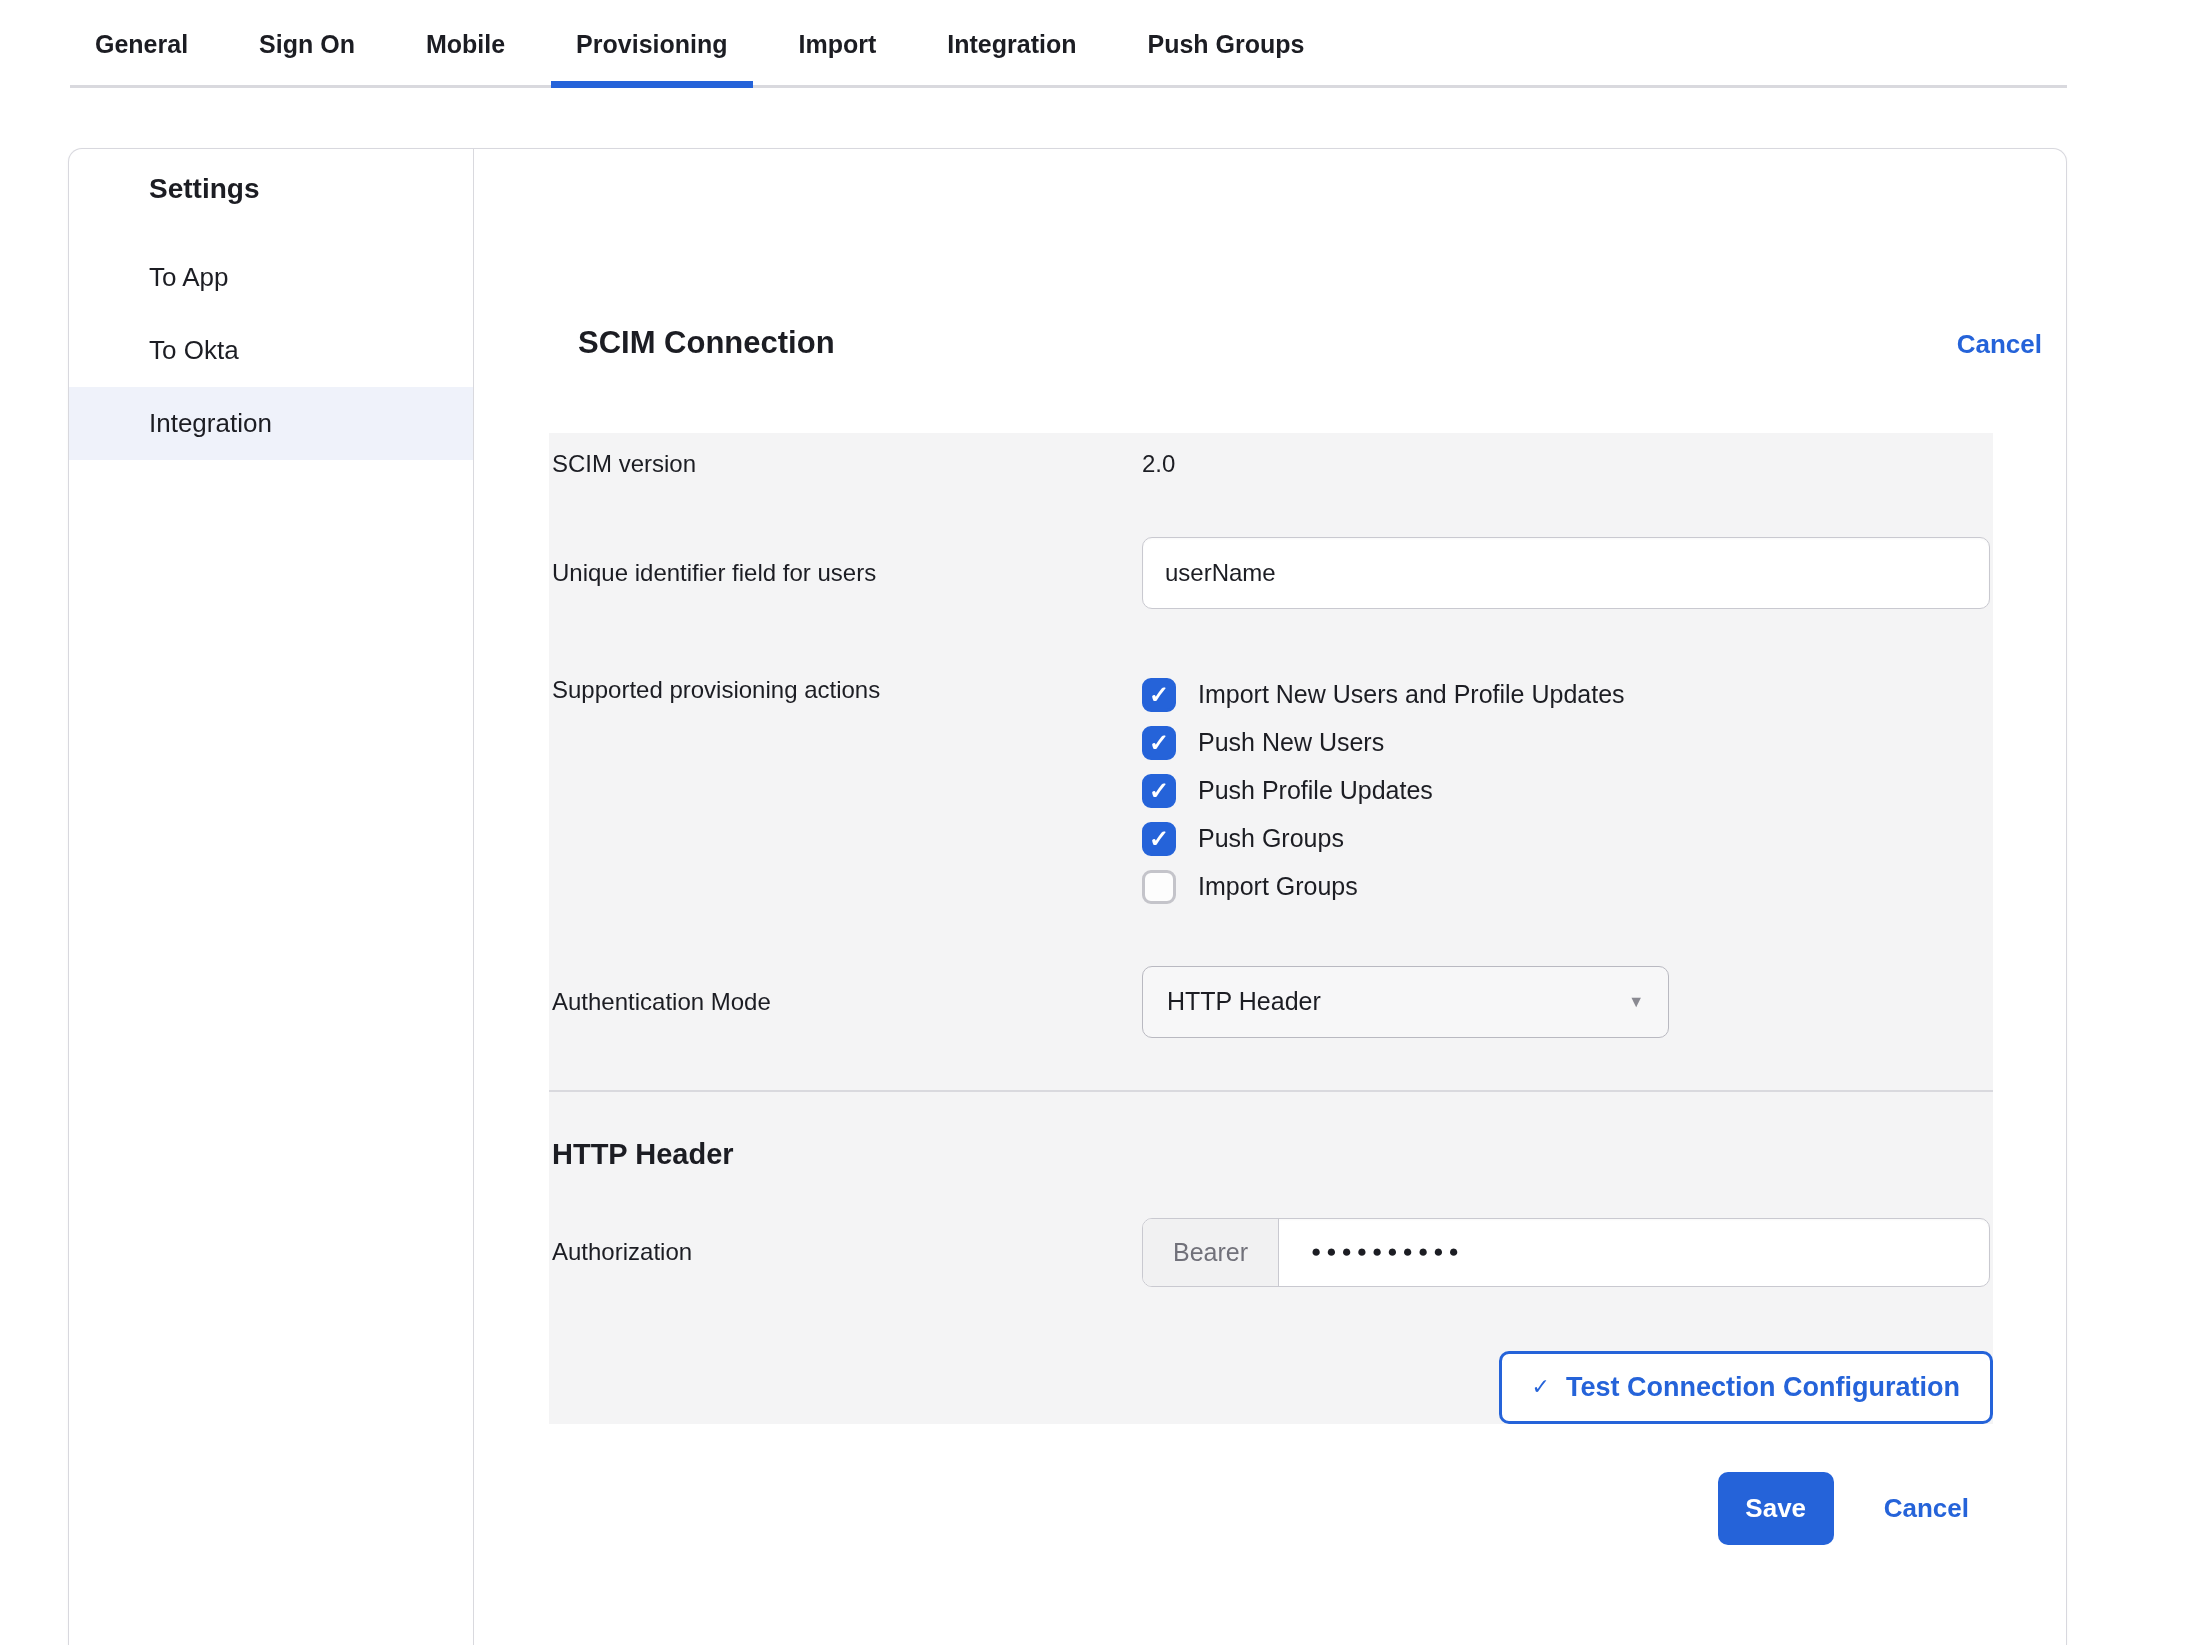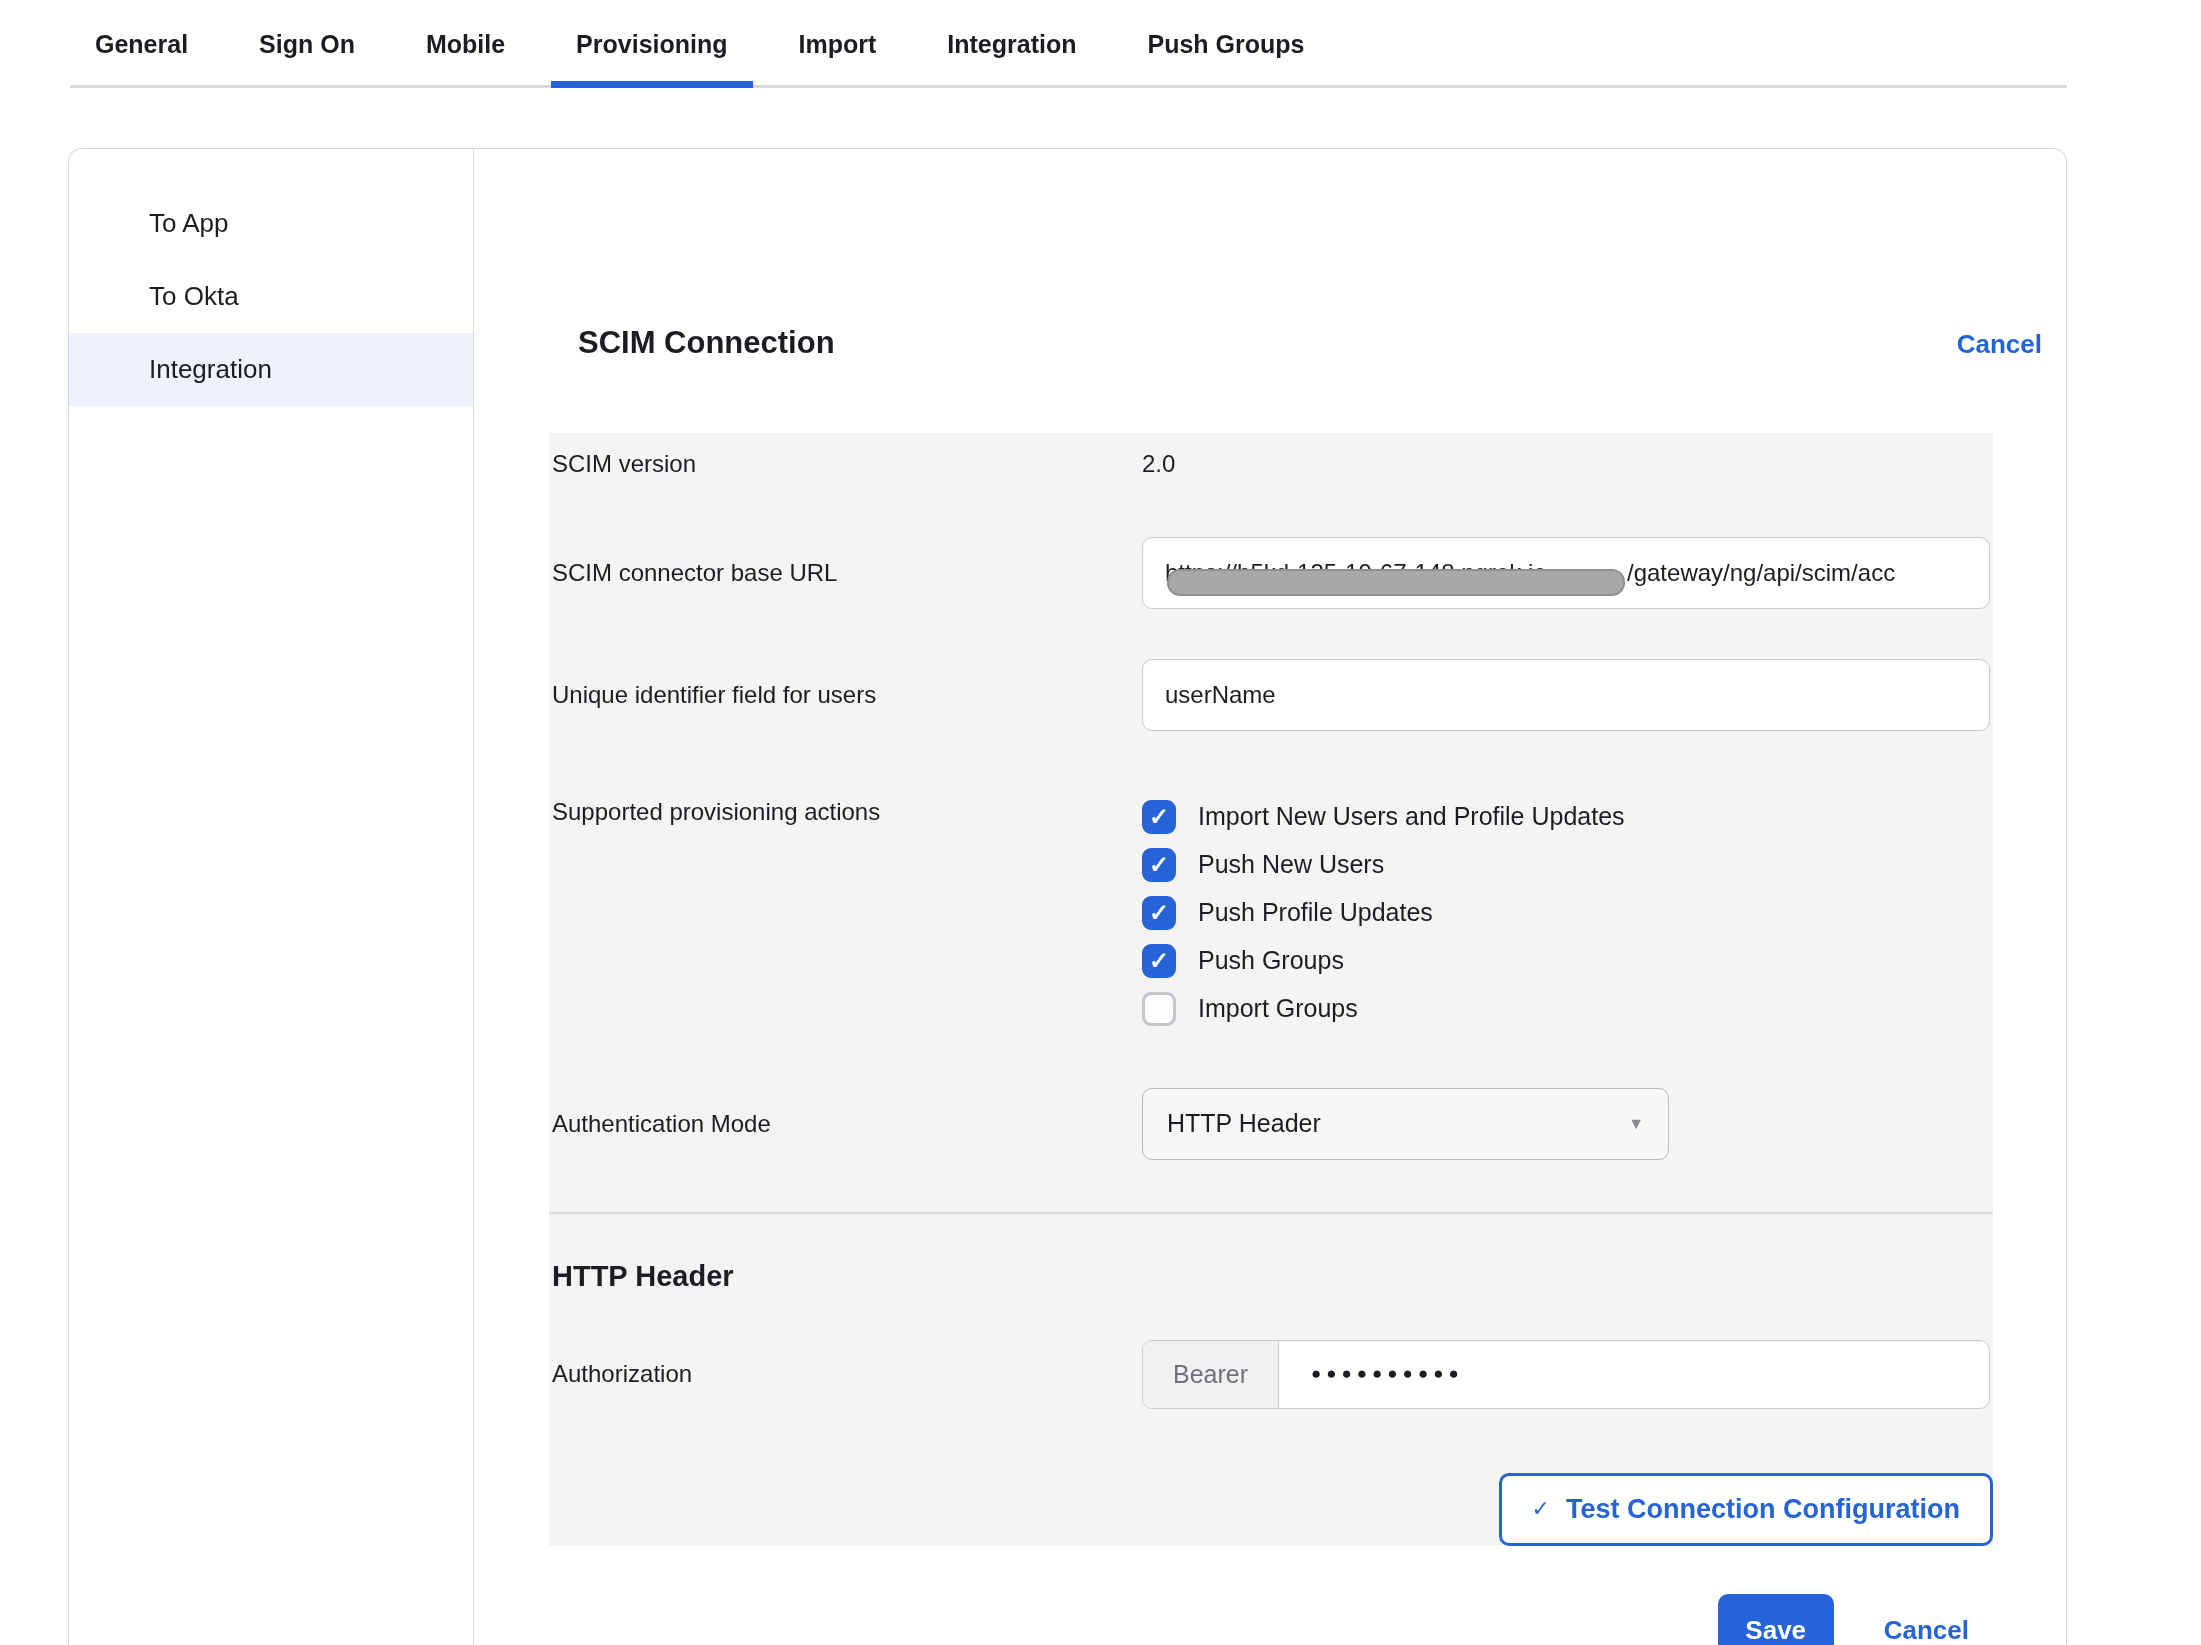--- a/index.html
+++ b/index.html
@@ -168,6 +168,7 @@
 <section class="card">
 
   <aside class="sidebar">
+    <div class="sidebar-heading">Settings</div>
     <div class="side-item first">To App</div>
     <div class="side-item">To Okta</div>
     <div class="side-item selected">Integration</div>

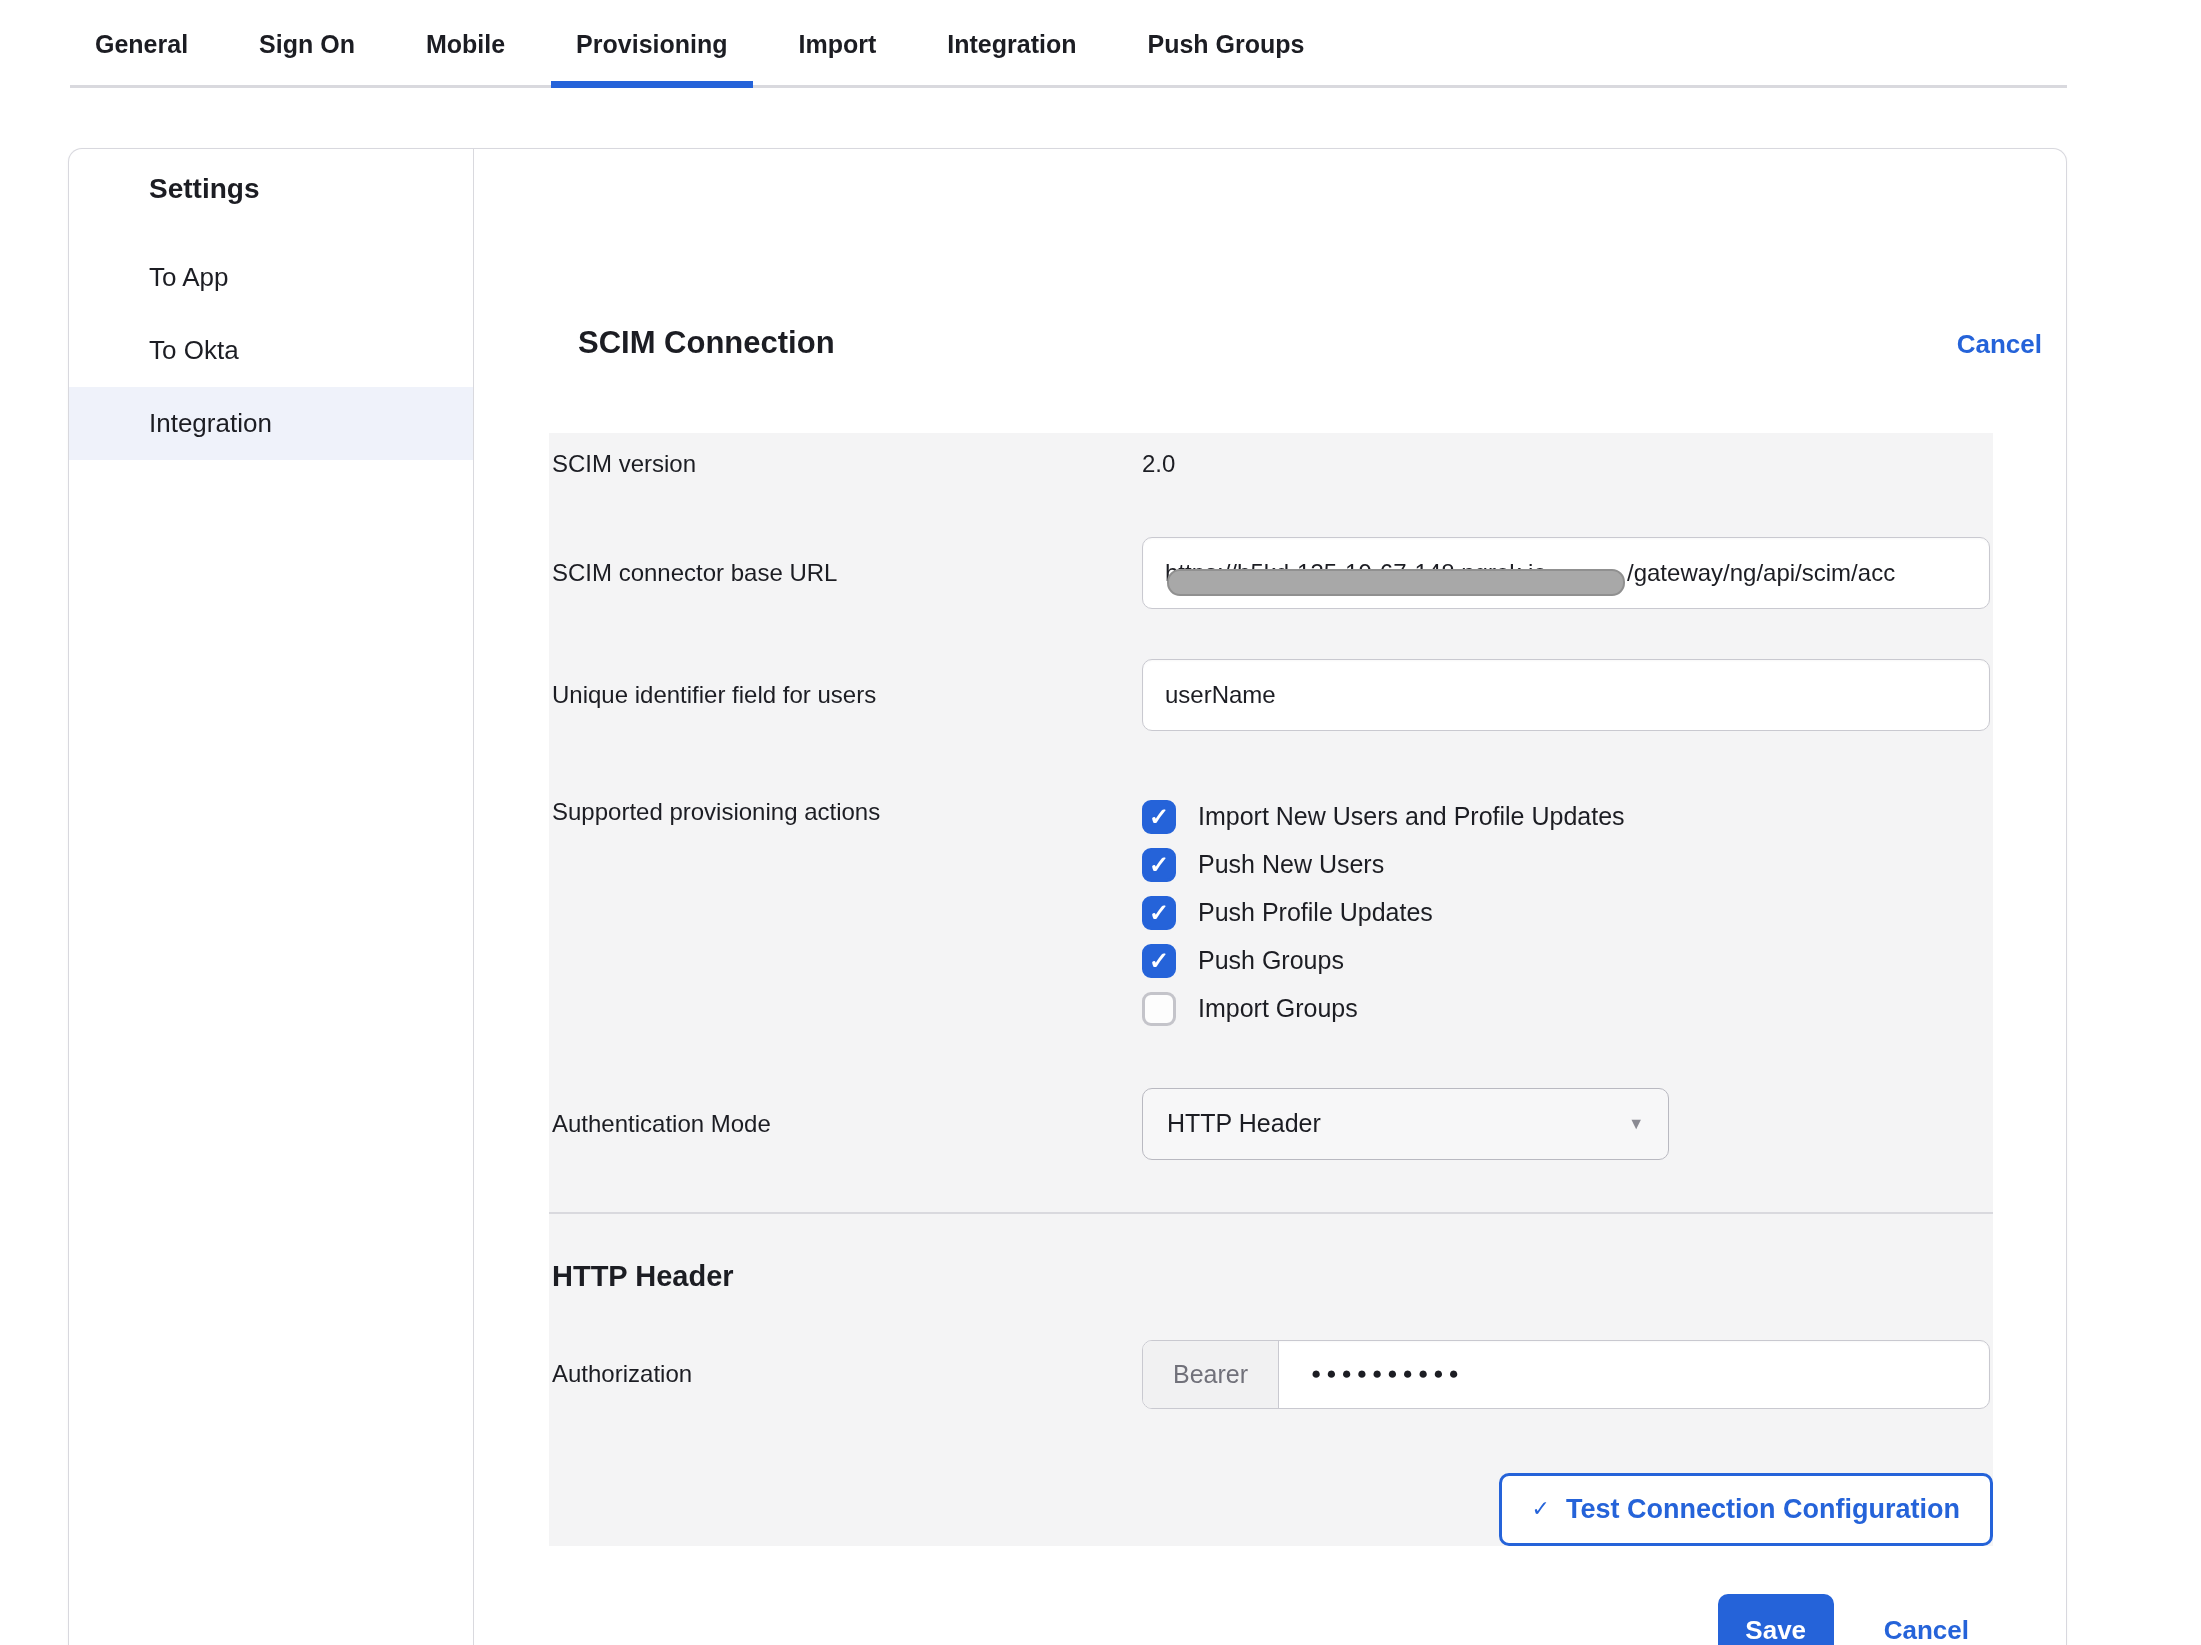--- a/index.html
+++ b/index.html
@@ -188,16 +188,6 @@
         <div class="val">2.0</div>
       </div>
 
-      <div class="row row-url">
-        <div class="lbl">SCIM connector base URL</div>
-        <div class="val">
-          <div class="text-input">
-            <span class="masked-part">https://h5kd-135-19-67-148.ngrok.io</span>
-              <span>/gateway/ng/api/scim/acc</span>
-            <span class="redact-bar"></span>
-          </div>
-        </div>
-      </div>
 
       <div class="row row-uid">
         <div class="lbl">Unique identifier field for users</div>

